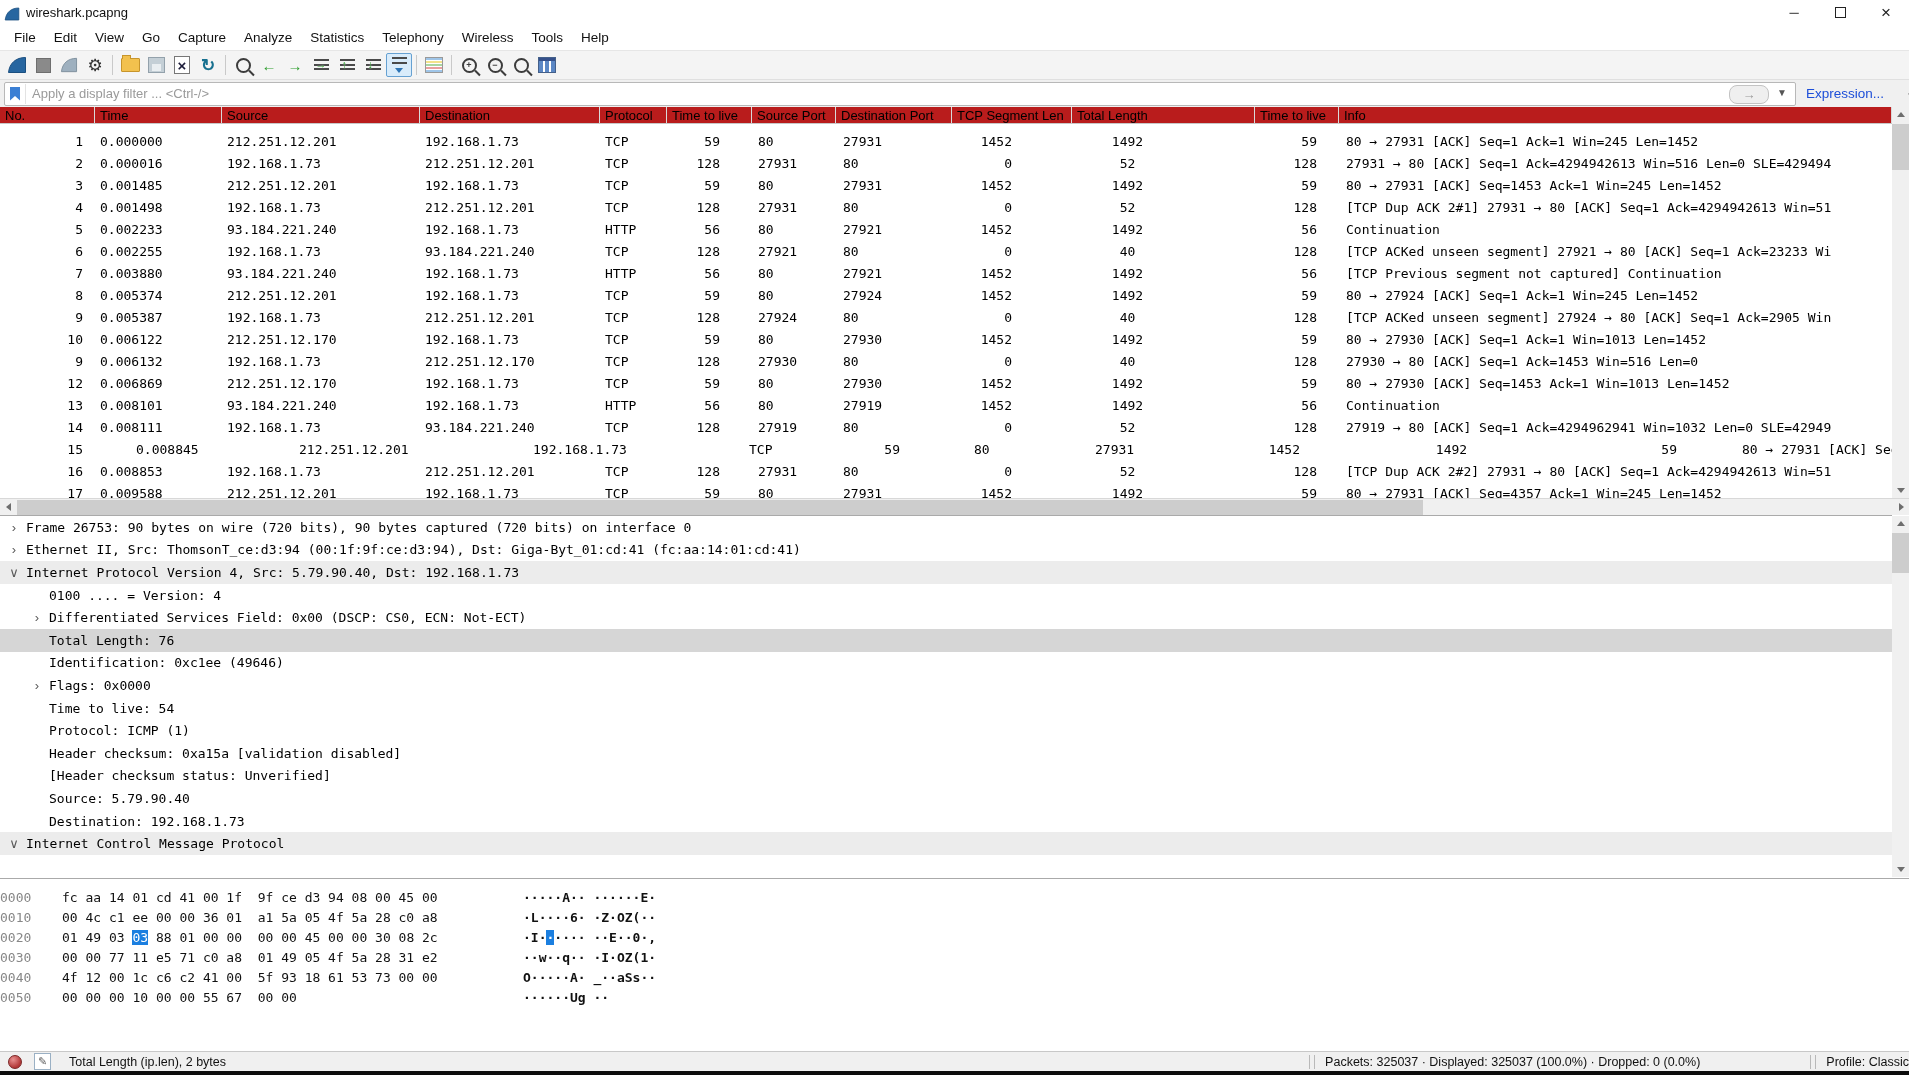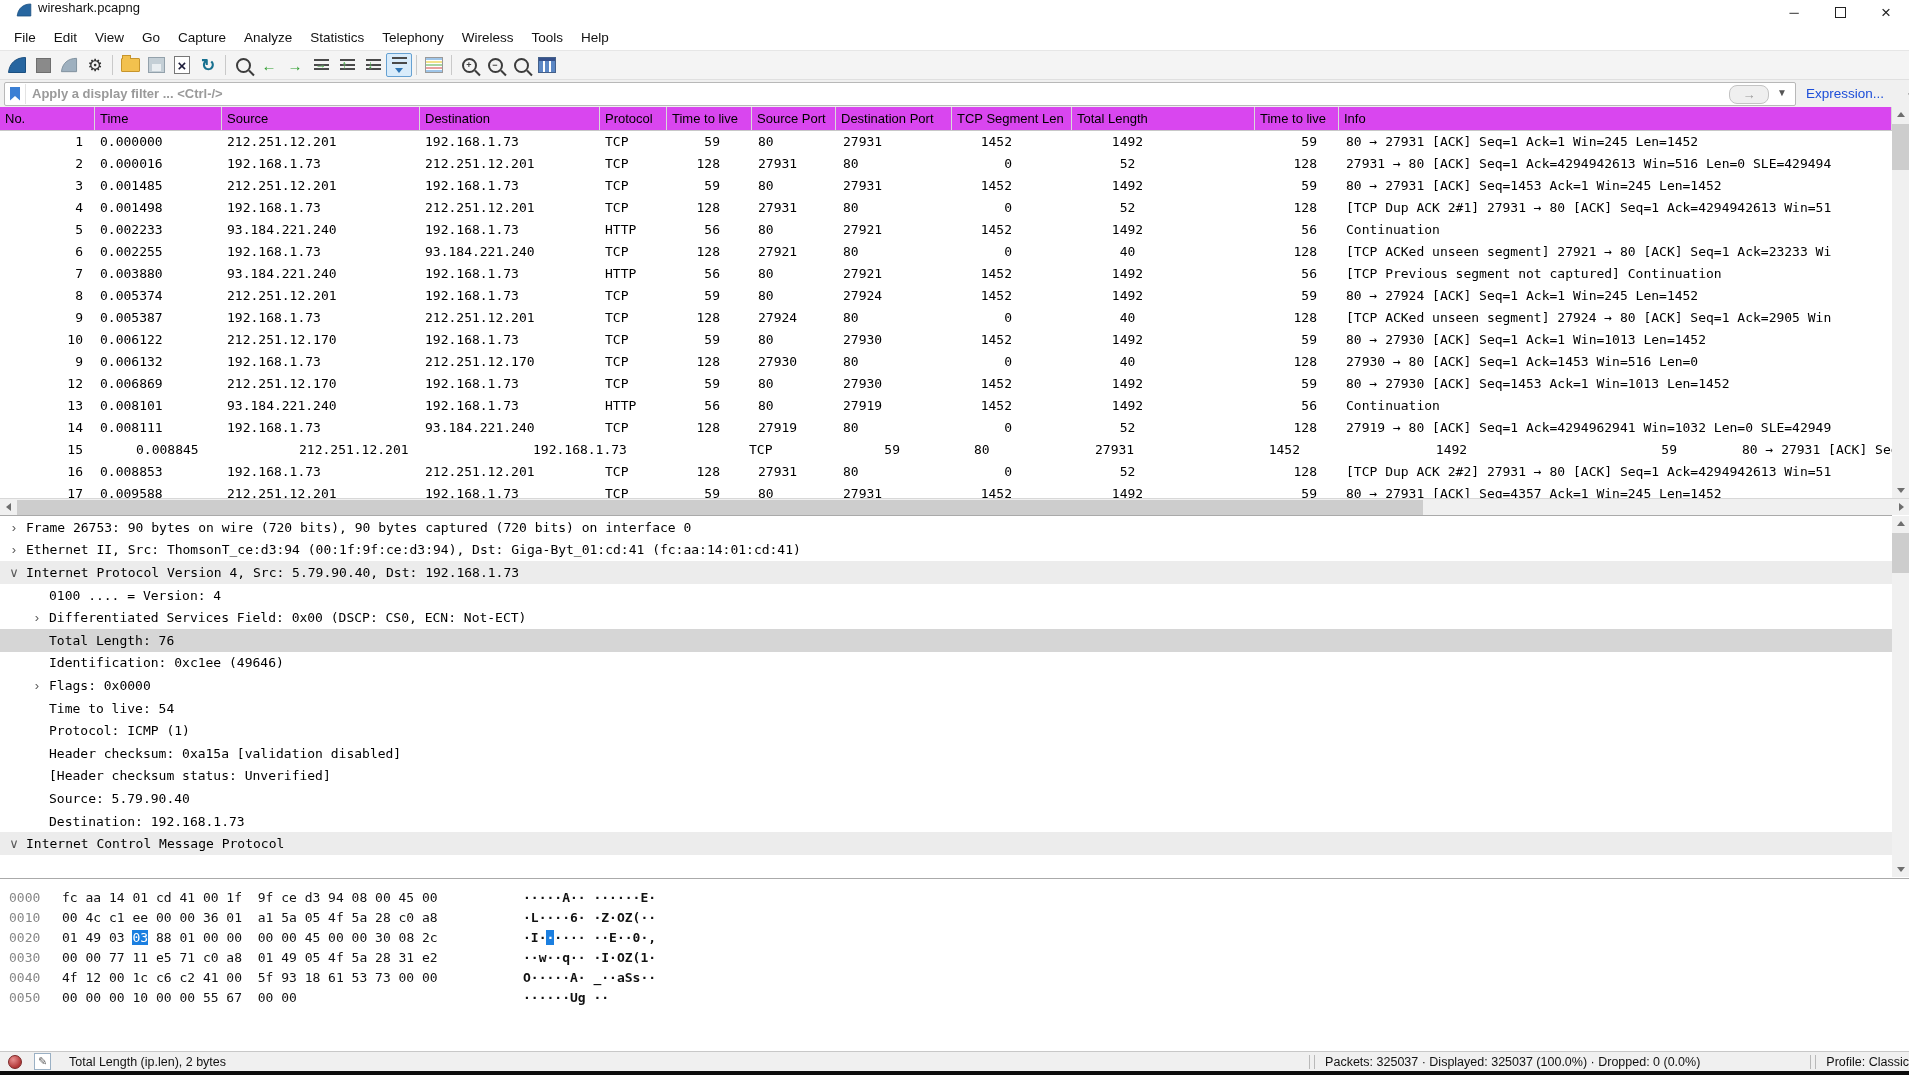--- a/index.html
+++ b/index.html
@@ -7,7 +7,7 @@
     font-family:"Liberation Sans",sans-serif;color:#000;font-size:13px;}
 
   
-  .titlebar{position:absolute;top:0;left:12px;right:0;height:25px;background:#fff;display:flex;align-items:flex-start;}
+  .titlebar{position:absolute;top:0;left:0;right:0;height:25px;background:#fff;display:flex;align-items:center;}
   .app-icon{margin:2px 6px 0 4px;display:inline-flex;}
   .title{font-size:13px;color:#111;}
   .win-controls{margin-left:auto;display:flex;height:25px;}

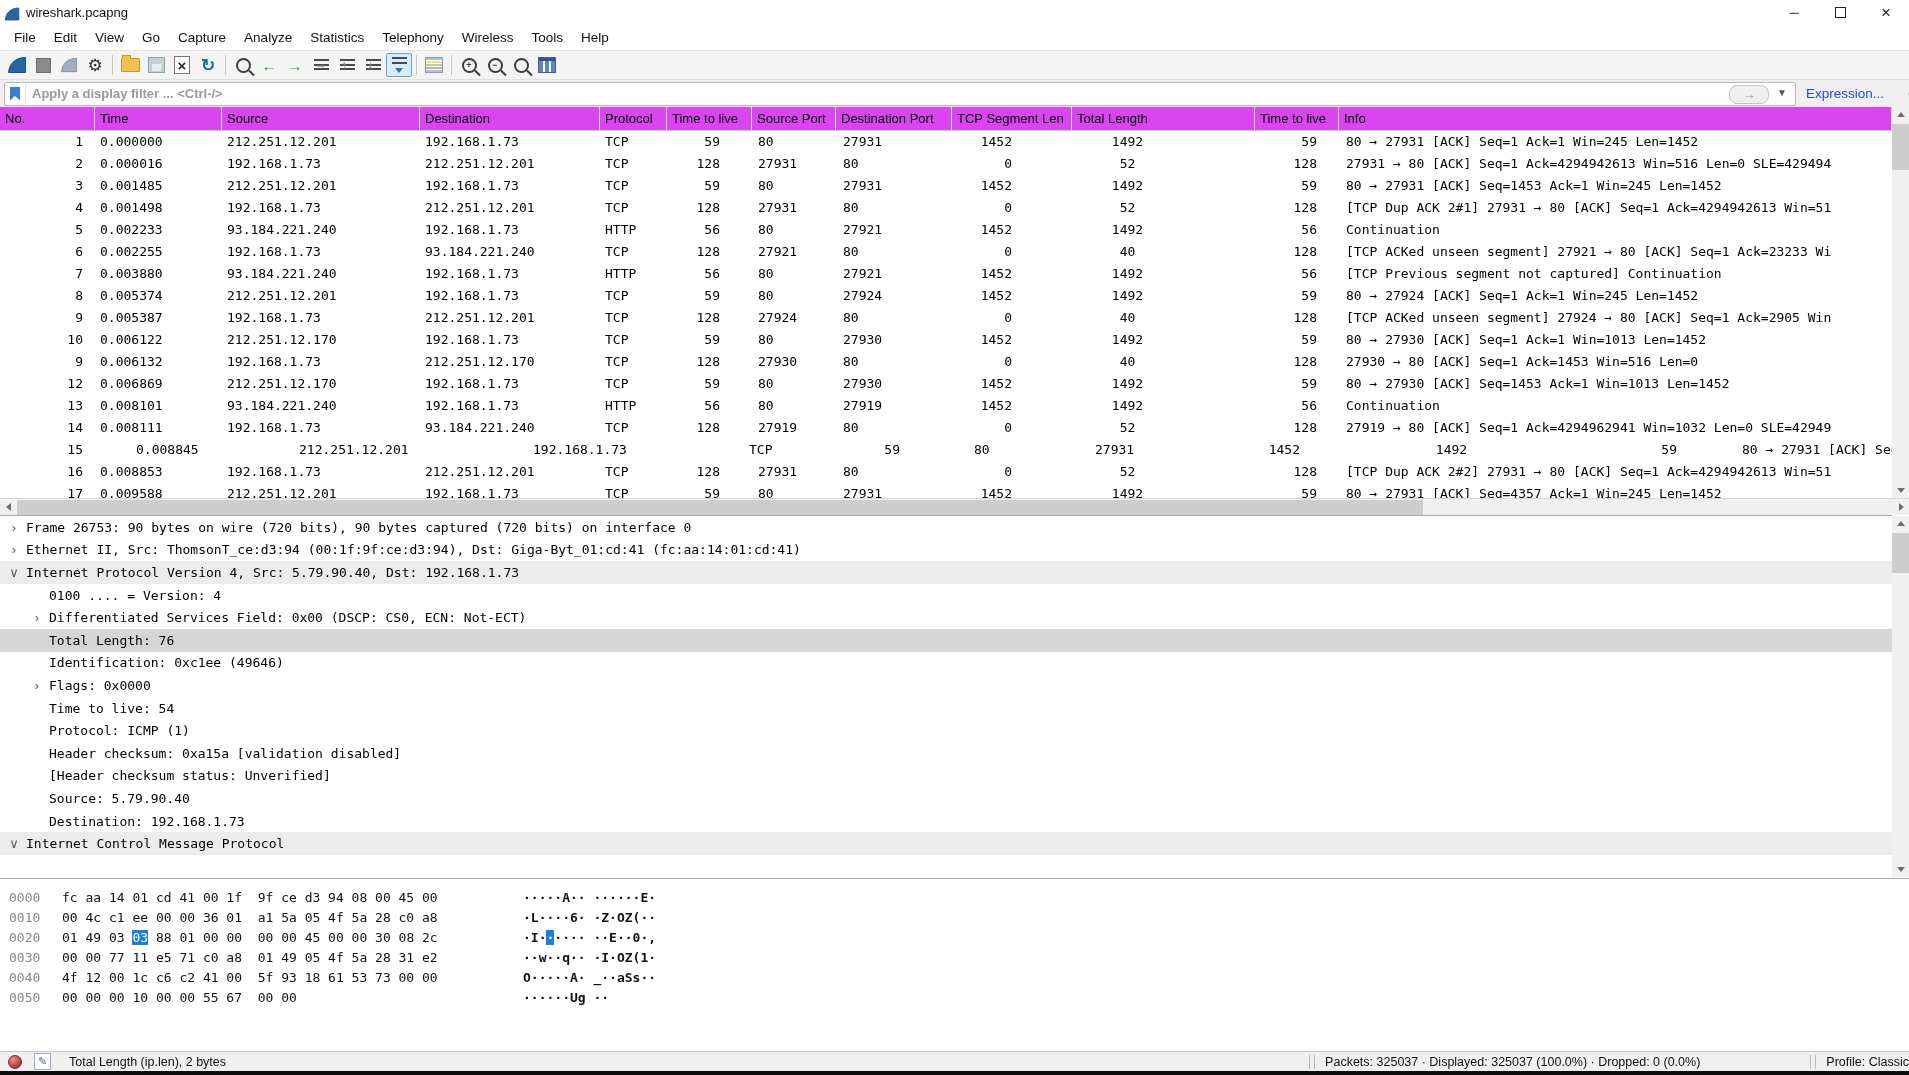--- a/index.html
+++ b/index.html
@@ -58,7 +58,7 @@
     display:flex;align-items:center;position:relative;}
   .bookmark-btn{width:20px;height:20px;display:flex;align-items:center;justify-content:center;border-right:1px solid #e3e3e3;}
   .bookmark{width:10px;height:14px;background:#3b7fd4;clip-path:polygon(0 0,100% 0,100% 100%,50% 68%,0 100%);}
-  .ph{color:#9a9a9a;font-size:13px;margin-left:6px;font-weight:bold;}
+  .ph{color:#9a9a9a;font-size:13px;margin-left:6px;}
   .apply-btn{position:absolute;right:26px;top:2px;width:38px;height:17px;background:#efefef;border:1px solid #c3c3c3;border-radius:8px;
     display:flex;align-items:center;justify-content:center;color:#9a9a9a;font-weight:bold;font-size:13px;line-height:1;}
   .caret{position:absolute;right:8px;top:4px;color:#555;font-size:10px;}

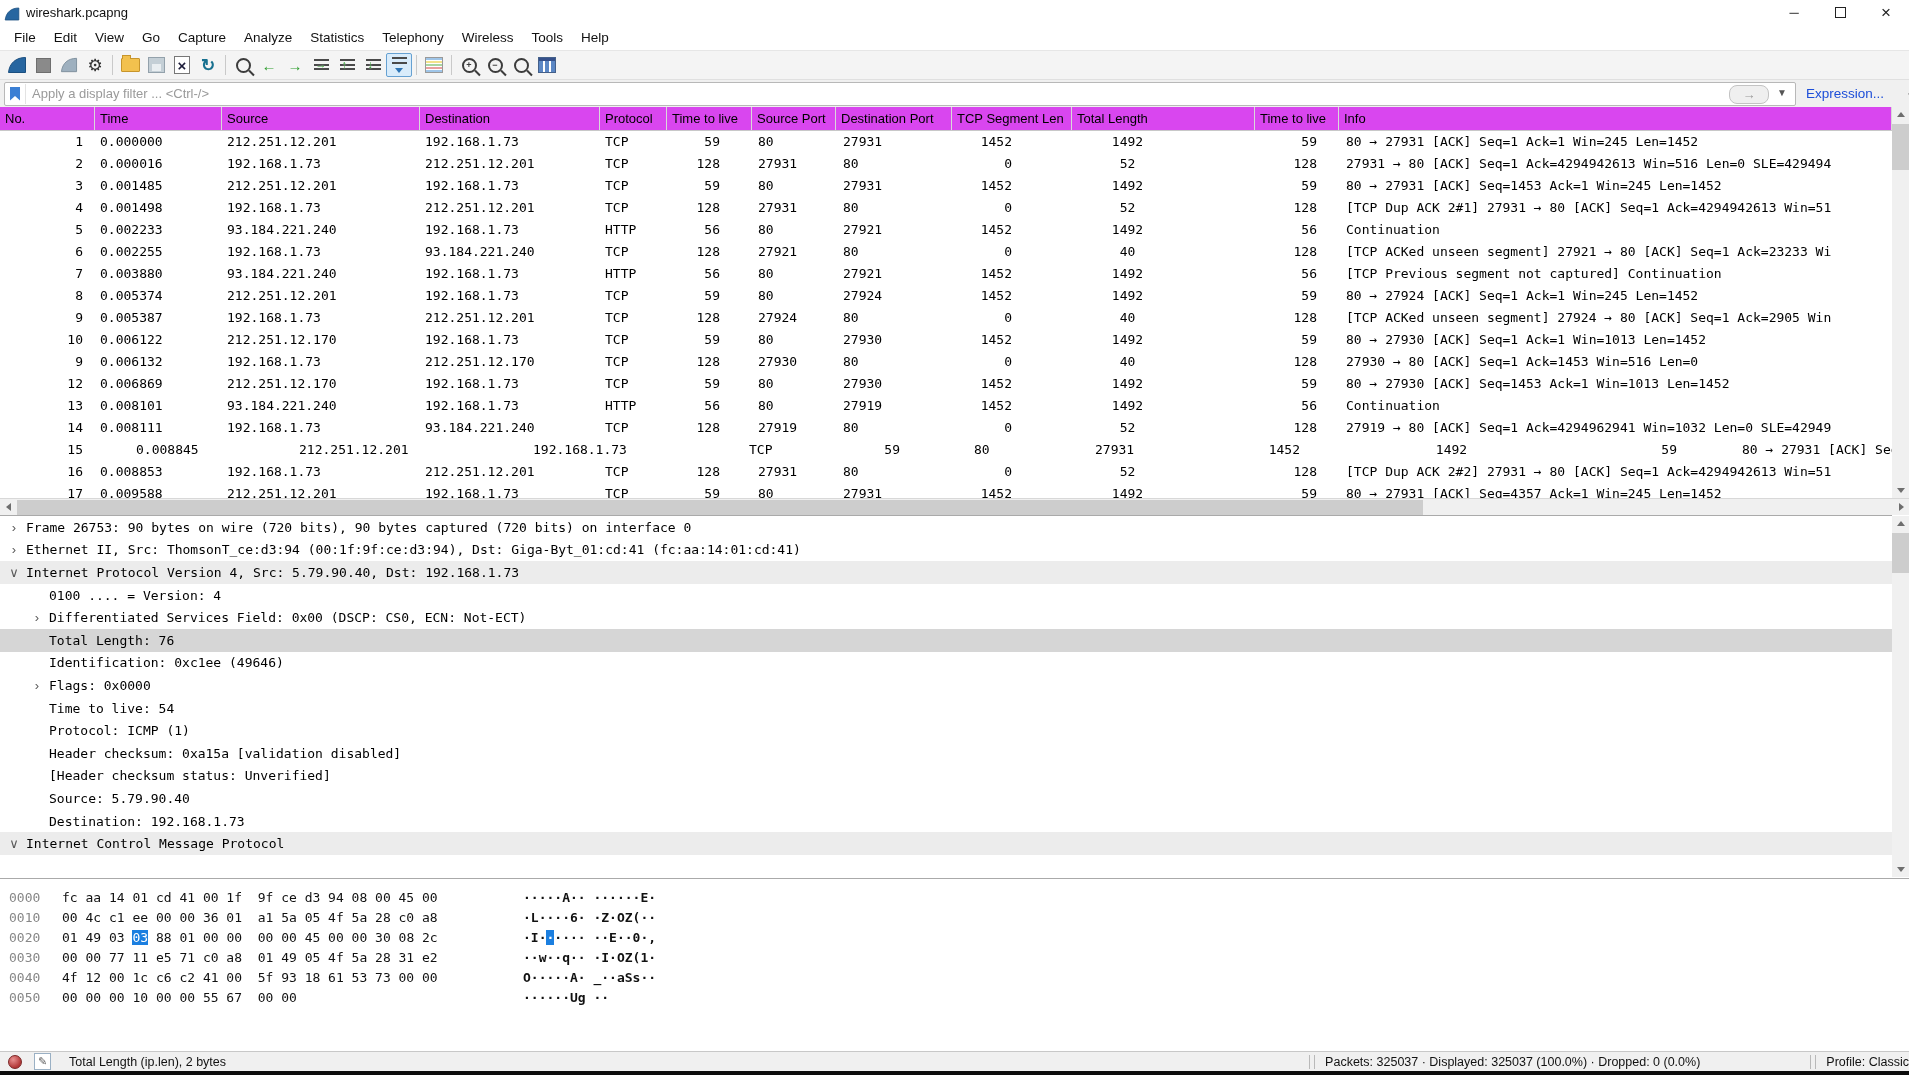--- a/index.html
+++ b/index.html
@@ -67,7 +67,7 @@
   .plus{font-size:17px;color:#222;font-weight:bold;margin-right:6px;}
 
   
-  .colheader{position:absolute;top:107px;left:0;width:1892px;height:24px;background:#d946ef;border-bottom:1px solid #c8c8c8;
+  .colheader{position:absolute;top:107px;left:0;width:1892px;height:17px;background:#b91c1c;border-bottom:1px solid #c8c8c8;
     display:grid;box-sizing:border-box;}
   .hcell{font-size:13px;color:#000;display:flex;align-items:center;padding-left:5px;border-right:1px solid #d9d9d9;overflow:hidden;white-space:nowrap;}
   .rows{position:absolute;top:131px;left:0;width:1892px;height:367px;overflow:hidden;background:#fff;}

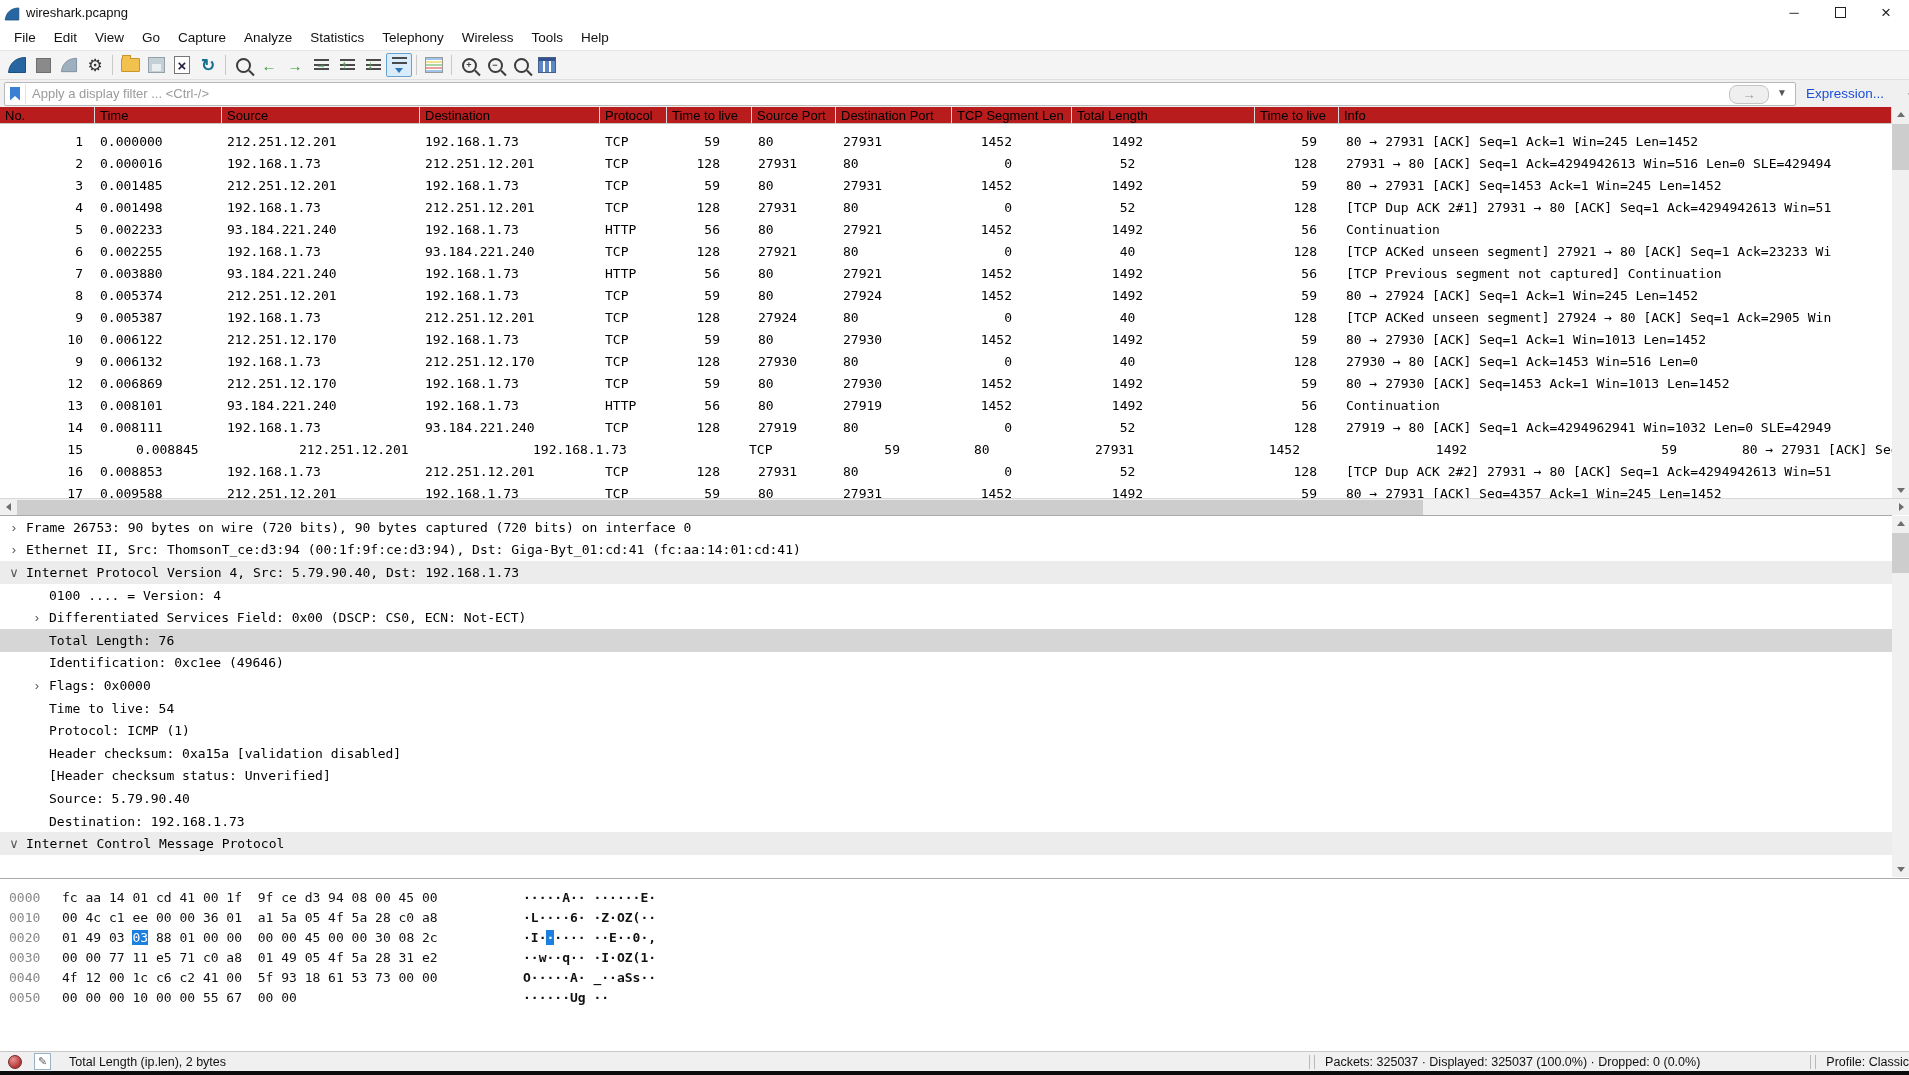--- a/index.html
+++ b/index.html
@@ -111,7 +111,7 @@
   
   .hexpane{position:absolute;top:878px;left:0;right:0;height:173px;background:#fff;border-top:1px solid #aaa;box-sizing:border-box;padding-top:9px;}
   .hrow{height:20px;line-height:20px;display:flex;font-family:"DejaVu Sans Mono","Liberation Mono",monospace;font-size:13px;}
-  .off{width:62px;padding-left:9px;box-sizing:border-box;color:#878787;}
+  .off{width:62px;box-sizing:border-box;color:#878787;}
   .hx{width:461px;white-space:pre;color:#111;}
   .as{white-space:pre;color:#111;font-weight:bold;}
   .bsel{background:#1b7fe0;color:#fff;}

